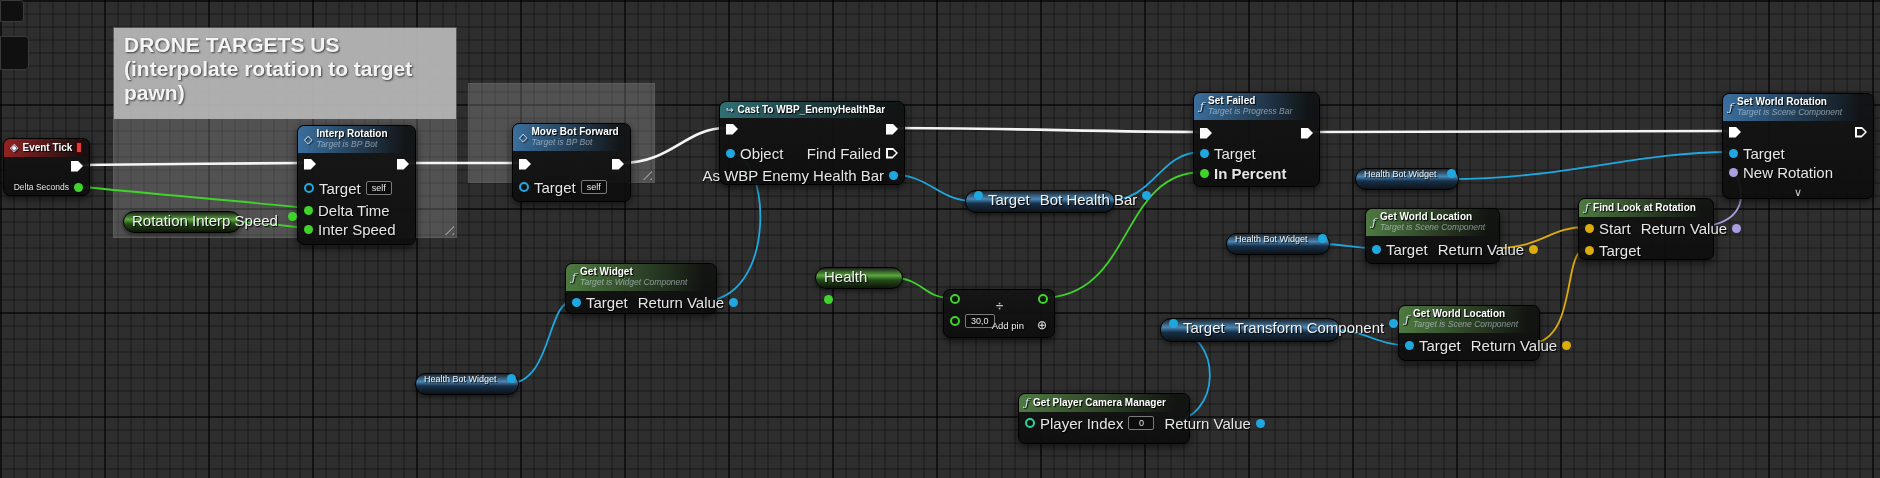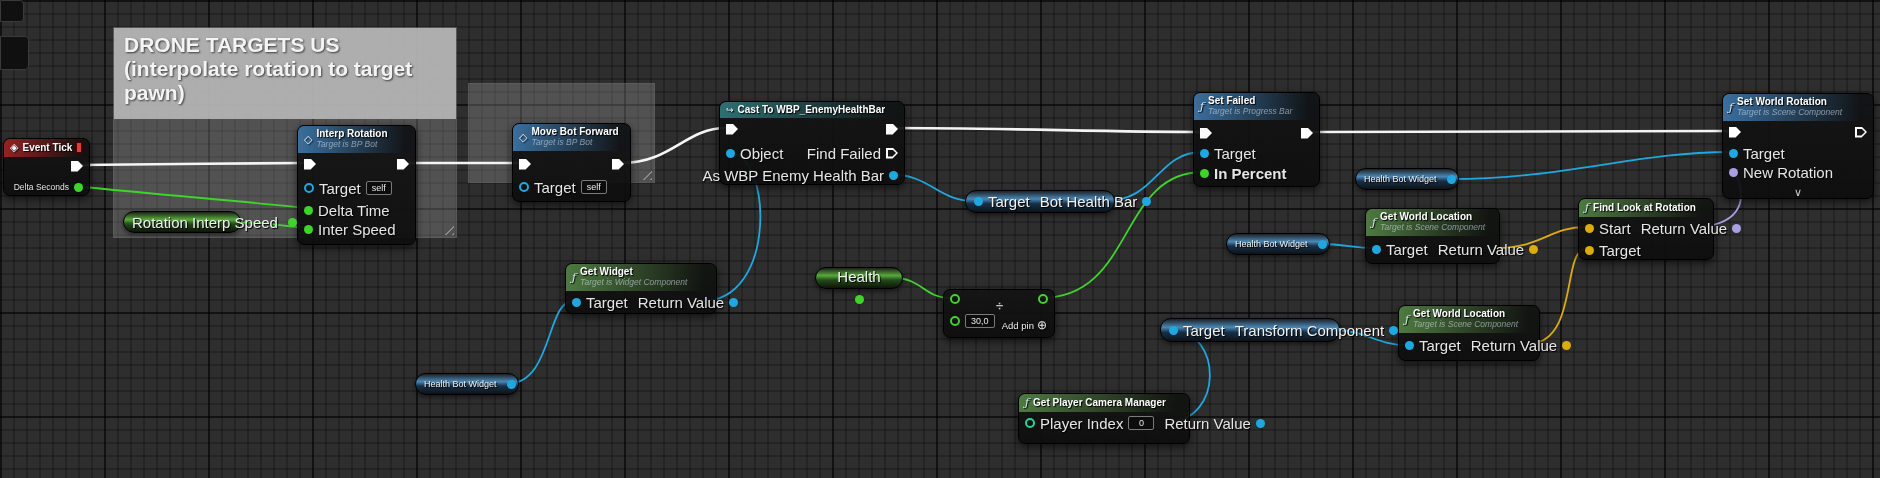--- a/index.html
+++ b/index.html
@@ -73,7 +73,7 @@
   .chev{position:absolute;bottom:0px;left:0;right:0;text-align:center;color:#cfcfcf;font-size:11px;line-height:11px;}
   
   .pill{position:absolute;z-index:3;height:22px;border-radius:11px;border:1px solid #000;
-    display:flex;align-items:center;gap:5px;padding:0 8px;box-sizing:border-box;
+    display:flex;align-items:flex-start;gap:5px;padding:0 8px;box-sizing:border-box;
     box-shadow:0 2px 5px rgba(0,0,0,.55);}
   .pill .sp{flex:1;}
   .pill.bluev{background:linear-gradient(180deg,#1c2126 0%,#4a87b5 38%,#173049 60%,#0e1217 100%);}

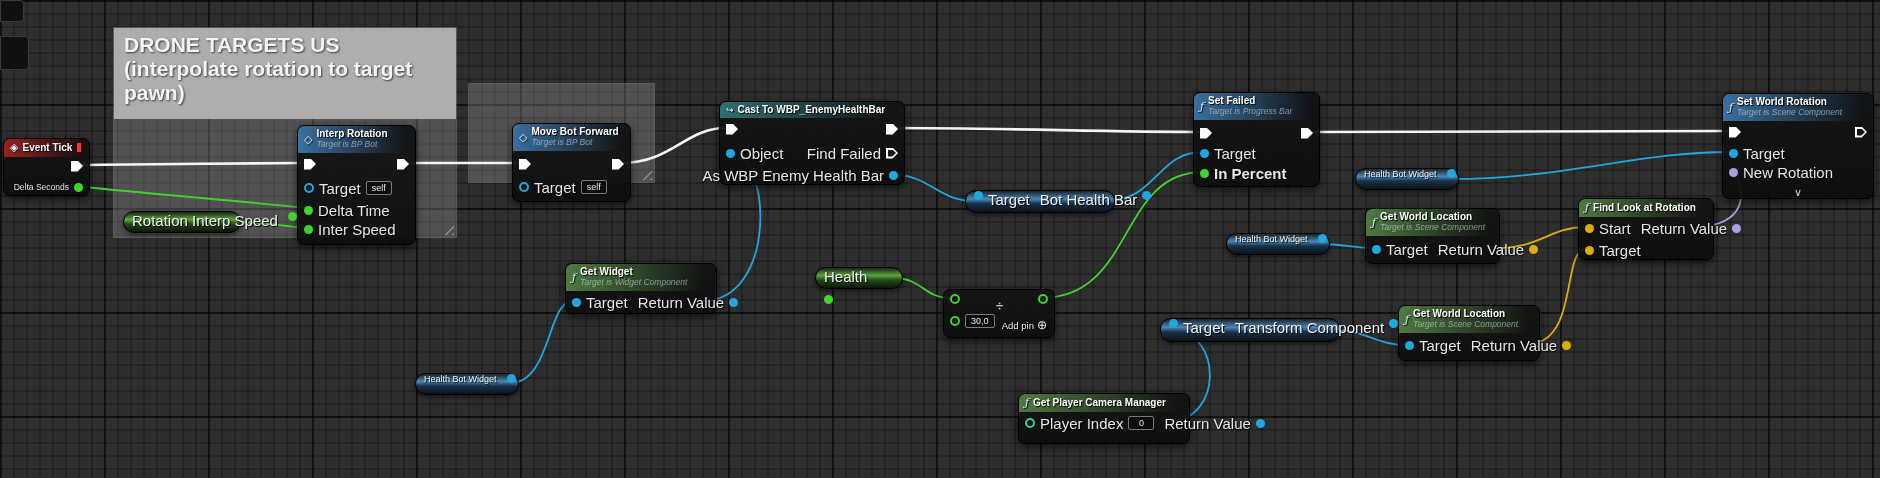--- a/index.html
+++ b/index.html
@@ -82,7 +82,7 @@
   
   .stub{position:absolute;z-index:3;background:#101010;border:1px solid #3a3a3a;border-radius:0 4px 4px 0;}
   .opchar{position:absolute;color:#c8c8c8;font-size:13px;font-weight:bold;line-height:13px;}
-  .addpin{position:absolute;display:flex;align-items:center;gap:3px;color:#efefef;font-size:9.5px;text-shadow:1px 1px 1px #000;}
+  .addpin{position:absolute;display:flex;align-items:center;gap:13px;color:#efefef;font-size:9.5px;text-shadow:1px 1px 1px #000;}
   .addpin .circ{font-size:12px;color:#e8e8e8;}
 </style>
 </head>

